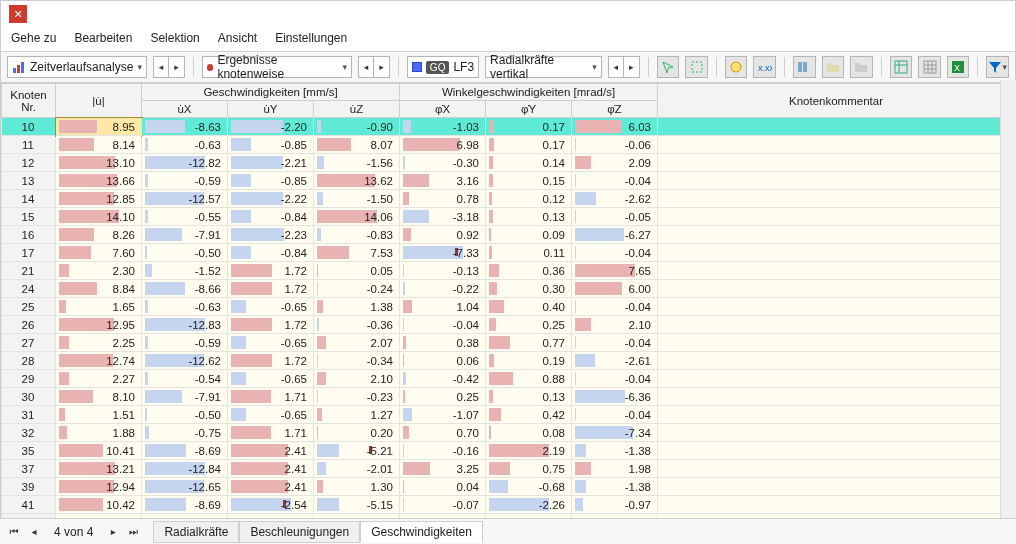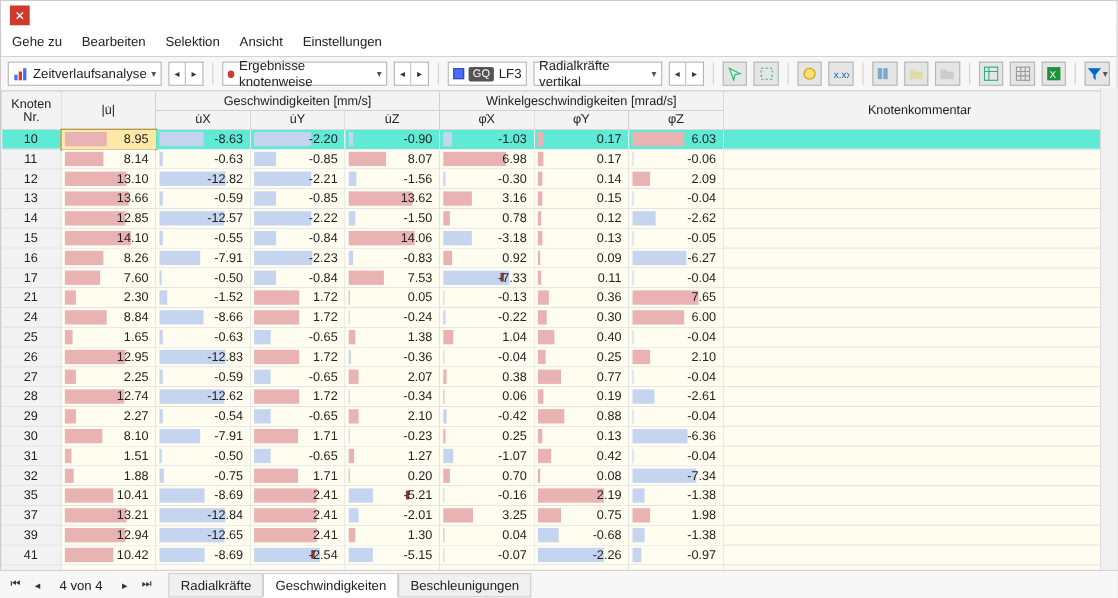--- a/index.html
+++ b/index.html
@@ -469,8 +469,8 @@
   <div class="navbtn">⏭</div>
   <div id="tabs" style="display:flex;gap:0;margin-left:8px">
       <div class="tab">Radialkräfte</div>
+      <div class="tab">Beschleunigungen</div>
       <div class="tab active">Geschwindigkeiten</div>
-      <div class="tab">Beschleunigungen</div>
     </div>
 </div>
 

